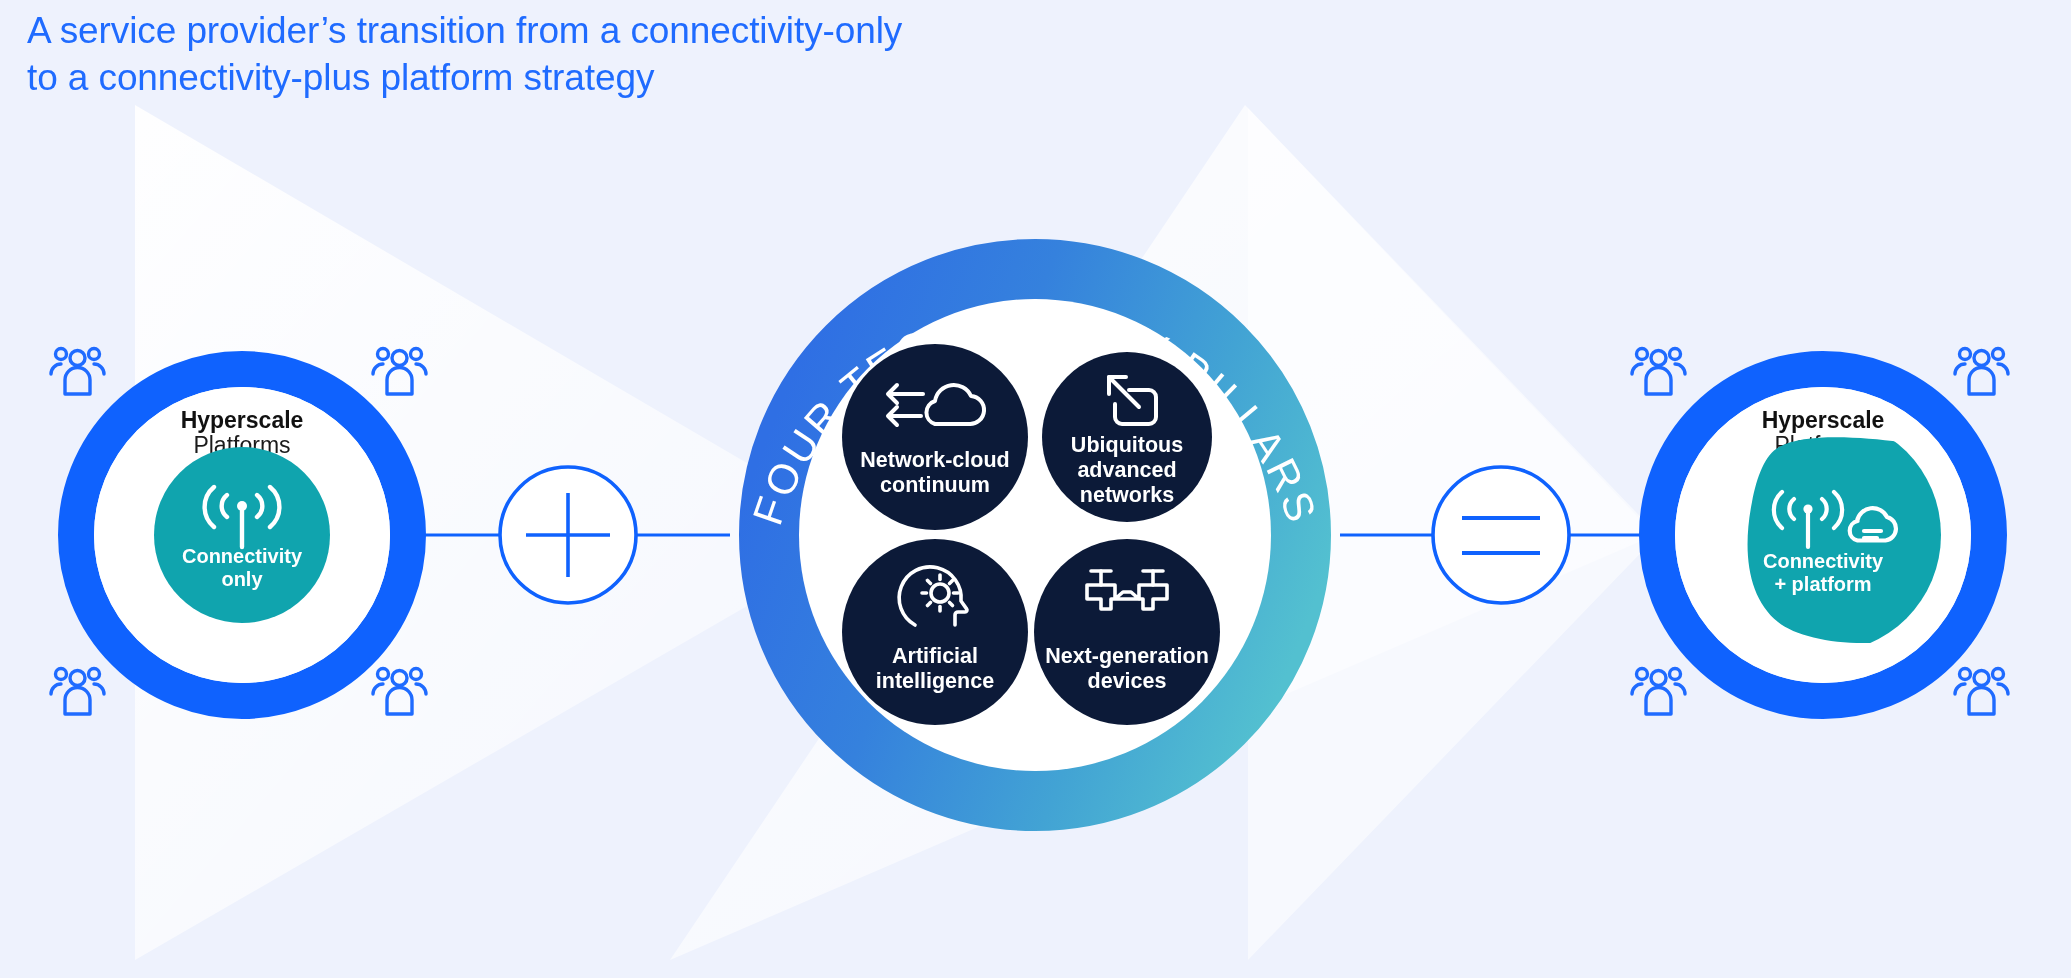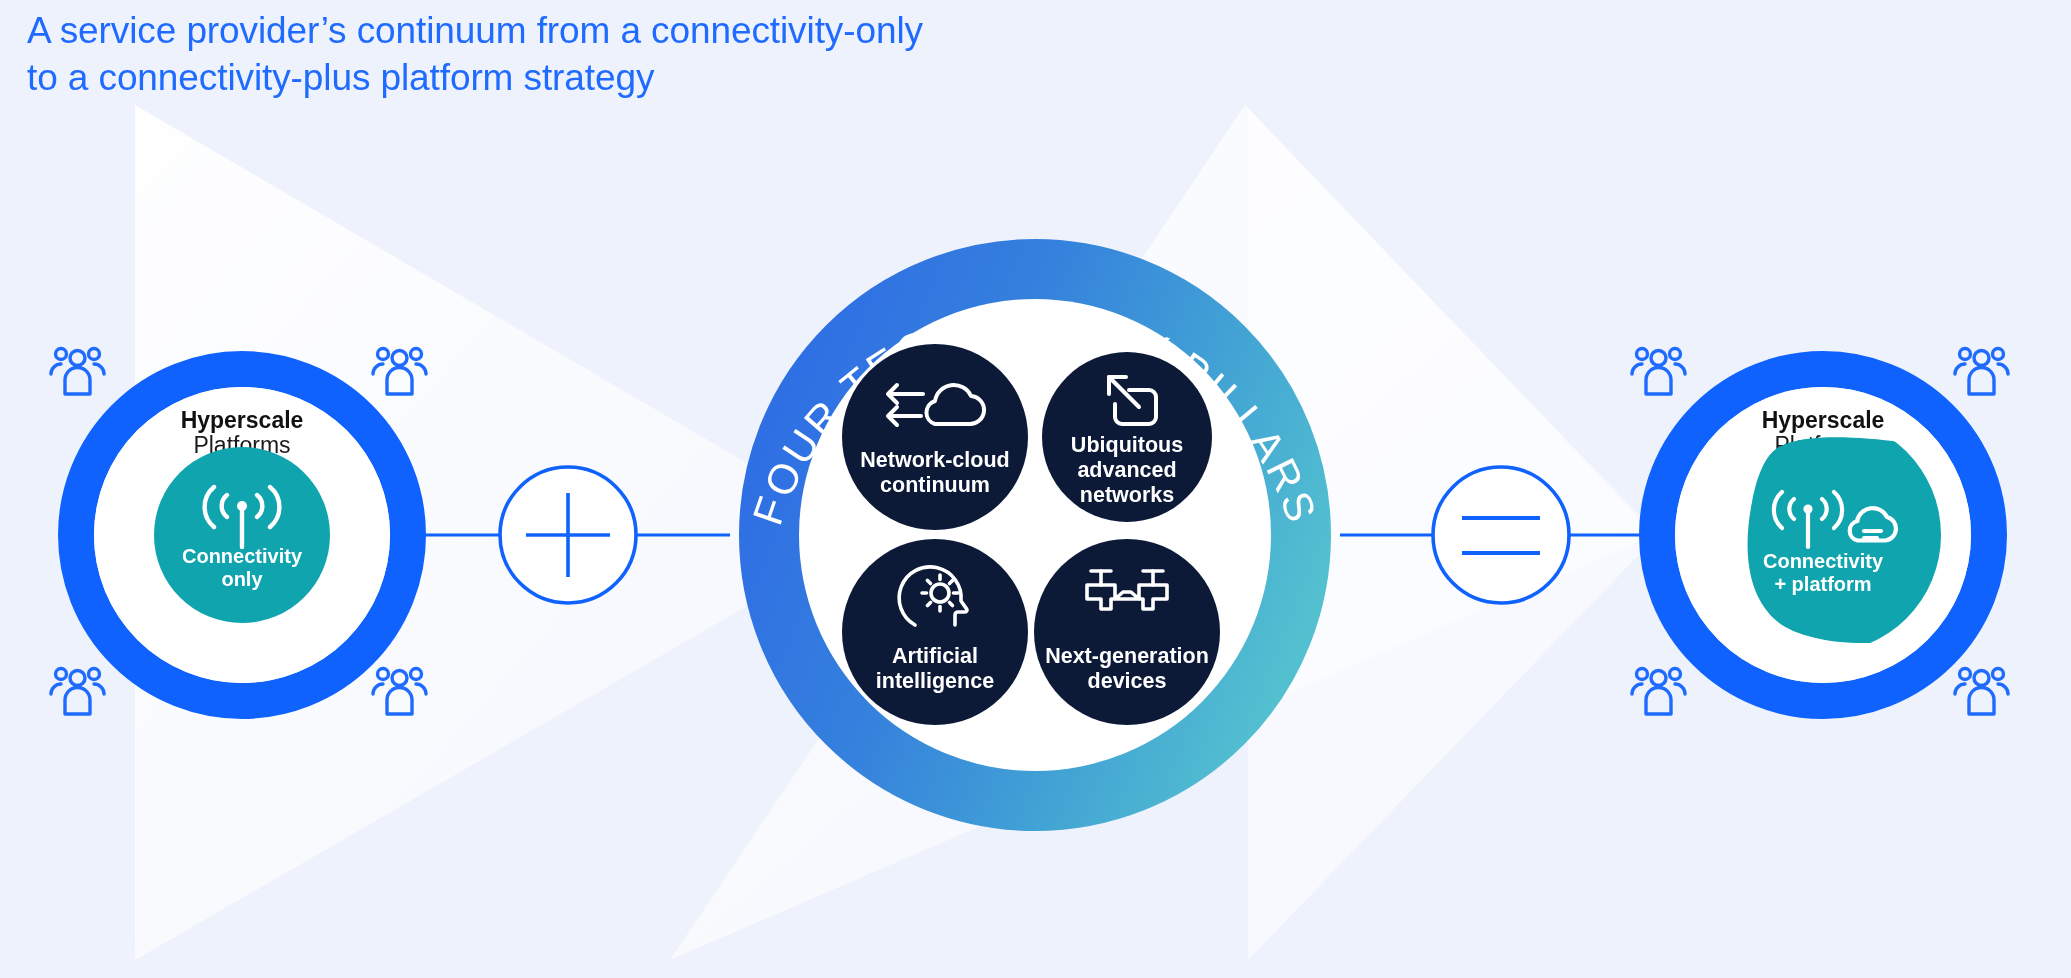--- a/index.html
+++ b/index.html
@@ -53,7 +53,7 @@
     <polygon points="1248,108 1658,535 1248,960" fill="#ffffff" opacity="0.55"></polygon>
   </svg>
 
-  <div id="title" class="nosel">A service provider’s continuum from a connectivity-only
+  <div id="title" class="nosel">A service provider’s transition from a connectivity-only
 to a connectivity-plus platform strategy</div>
 
   <svg id="diagram" viewBox="0 0 2071 978">

